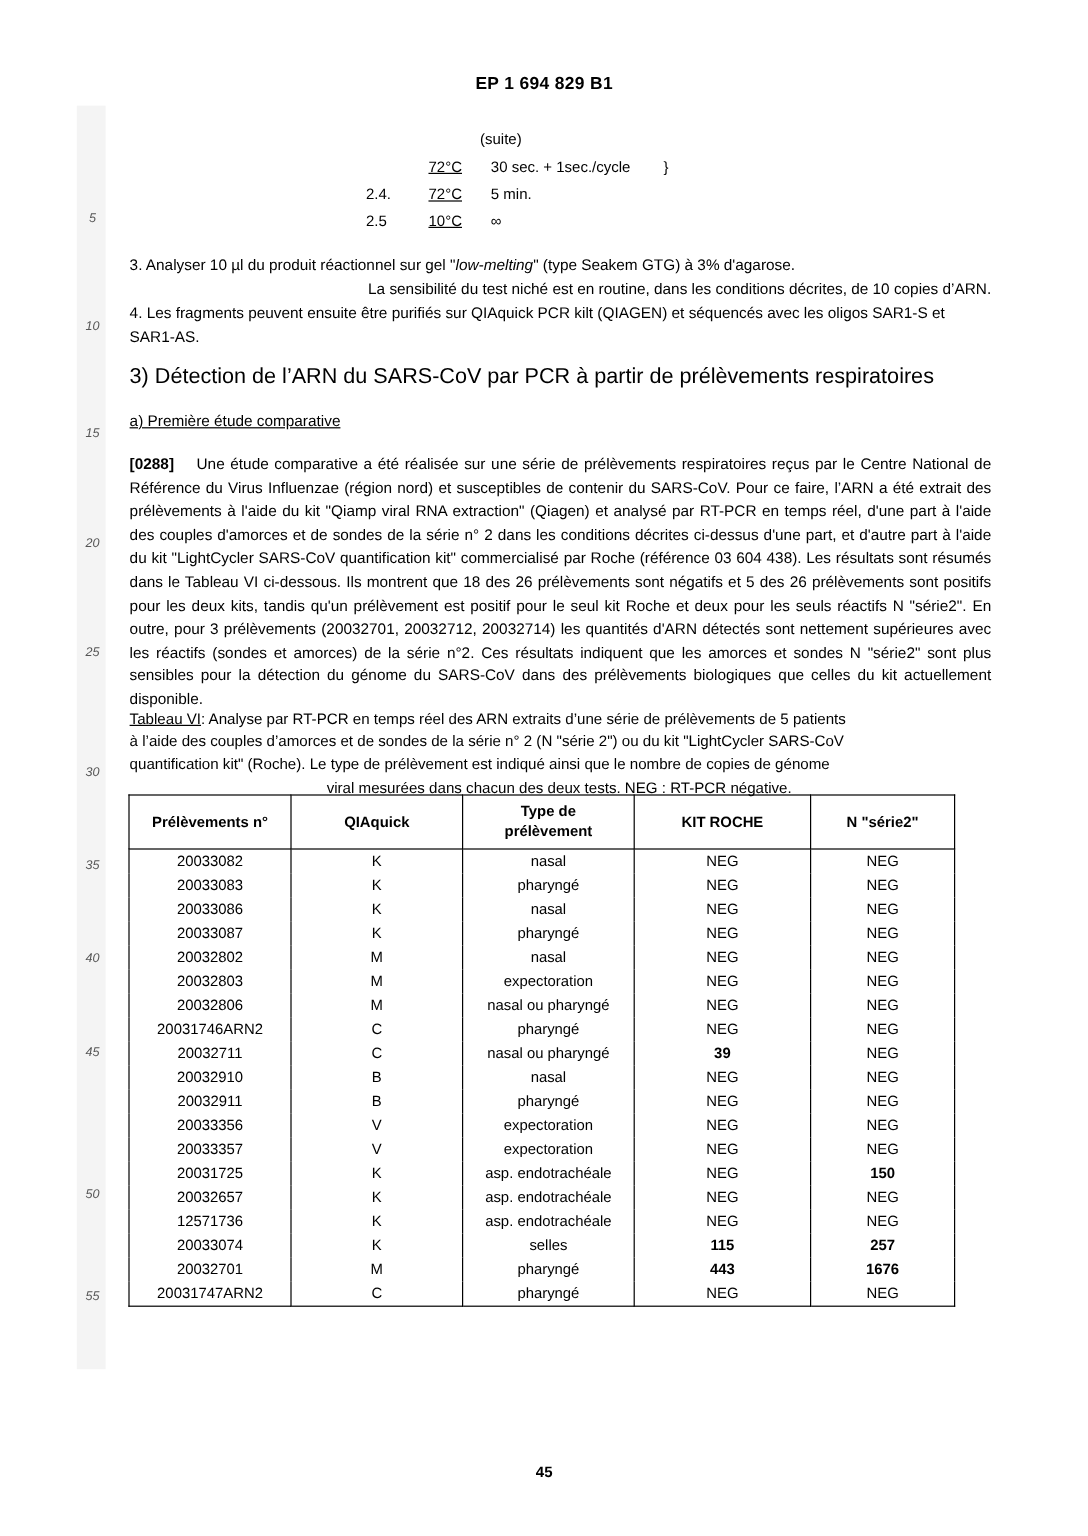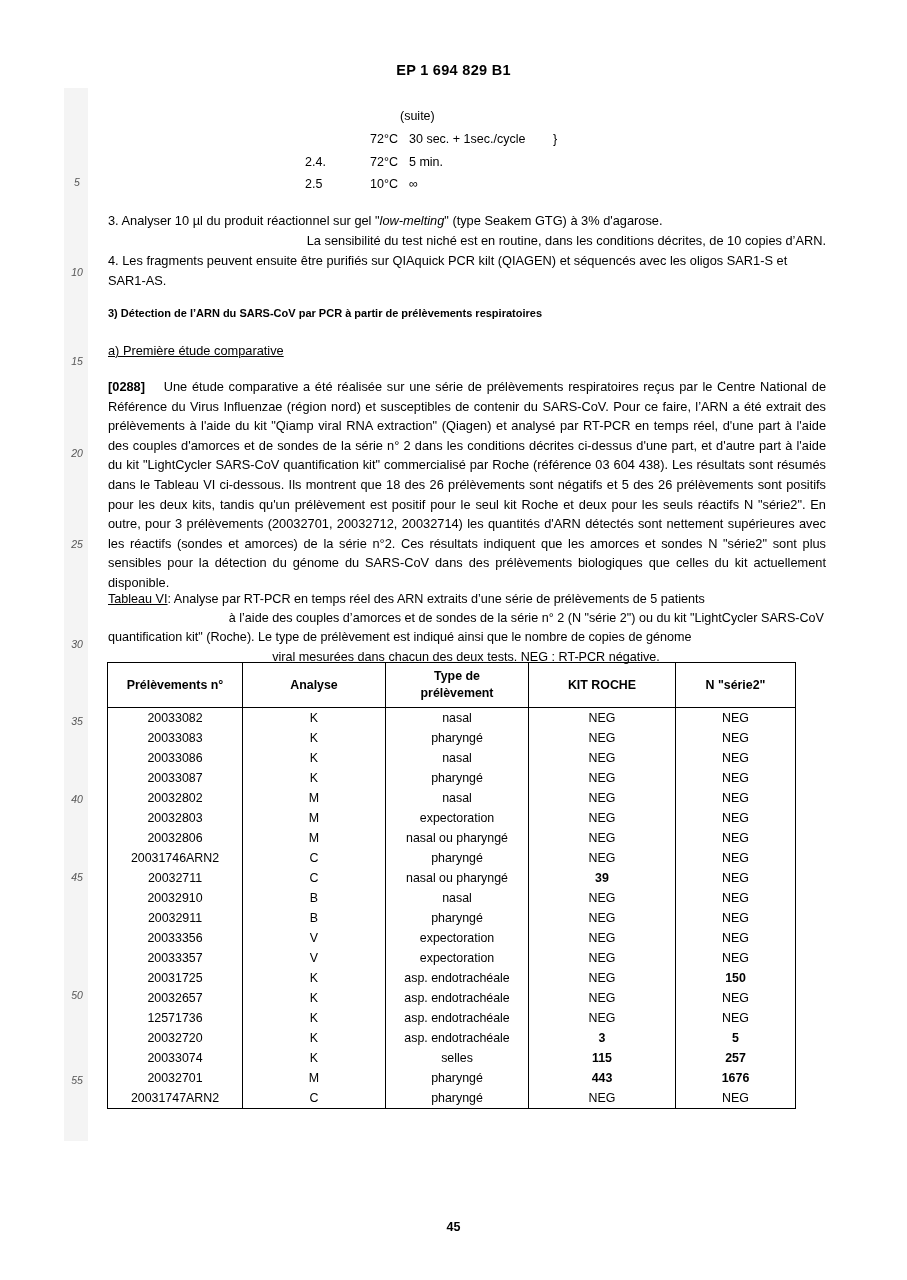--- a/index.html
+++ b/index.html
@@ -60,7 +60,7 @@
     white-space: nowrap;
   }
   .proto-step  { position: absolute; width: 40px; text-align: left; }
-  .proto-temp  { position: absolute; left: 52px; width: 54px; text-align: center; }
+  .proto-temp  { position: absolute; left: 26px; width: 54px; text-align: right; text-decoration: underline; }
   .proto-dur   { position: absolute; left: 104px; text-align: left; }
   .proto-brace { position: absolute; left: 248px; }
 

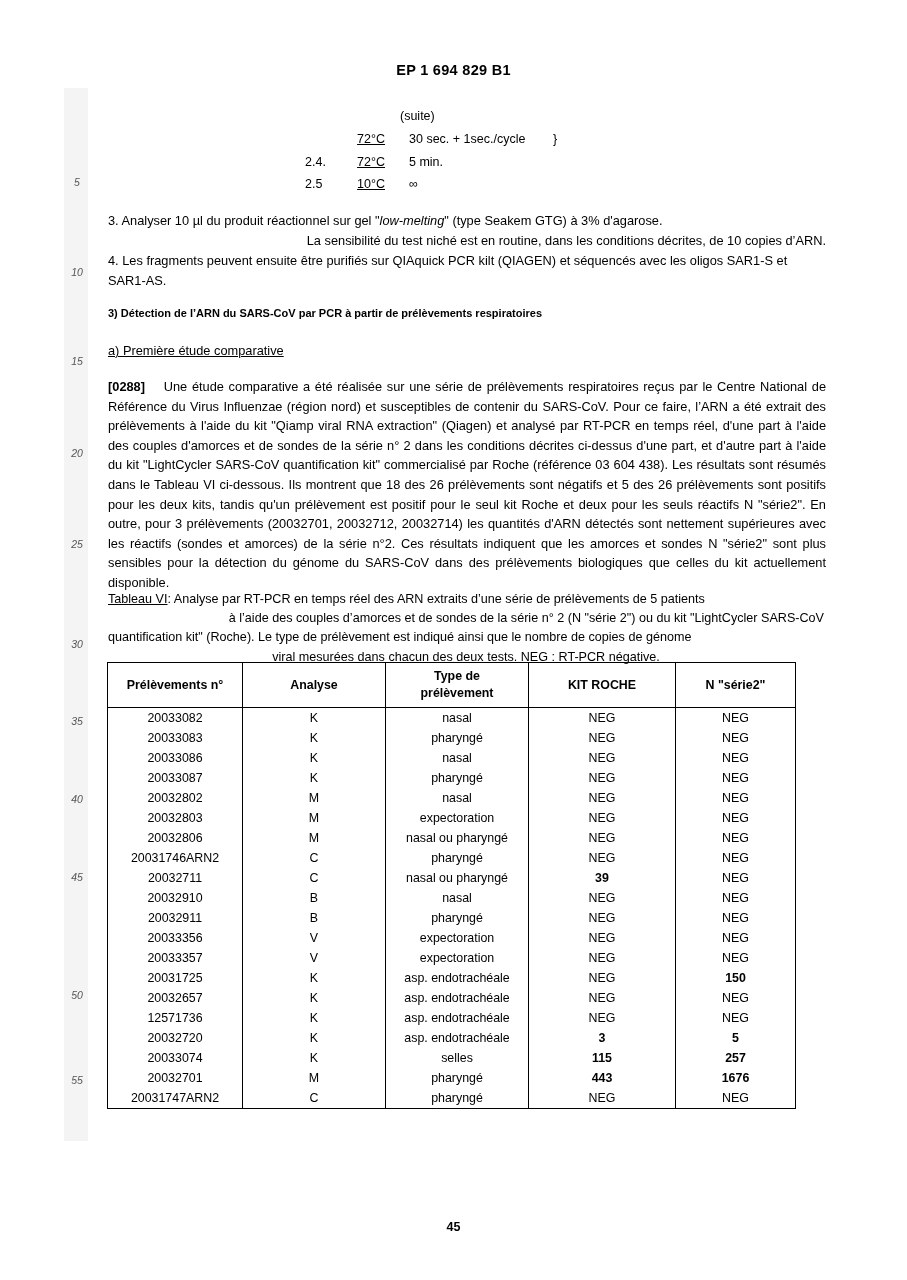--- a/index.html
+++ b/index.html
@@ -82,8 +82,8 @@
     position: absolute;
     left: 108px;
     width: 718px;
-    font-size: 11px;
-    font-weight: bold;
+    font-size: 18px;
+    font-weight: normal;
     line-height: 19.6px;
   }
   .heading-under {

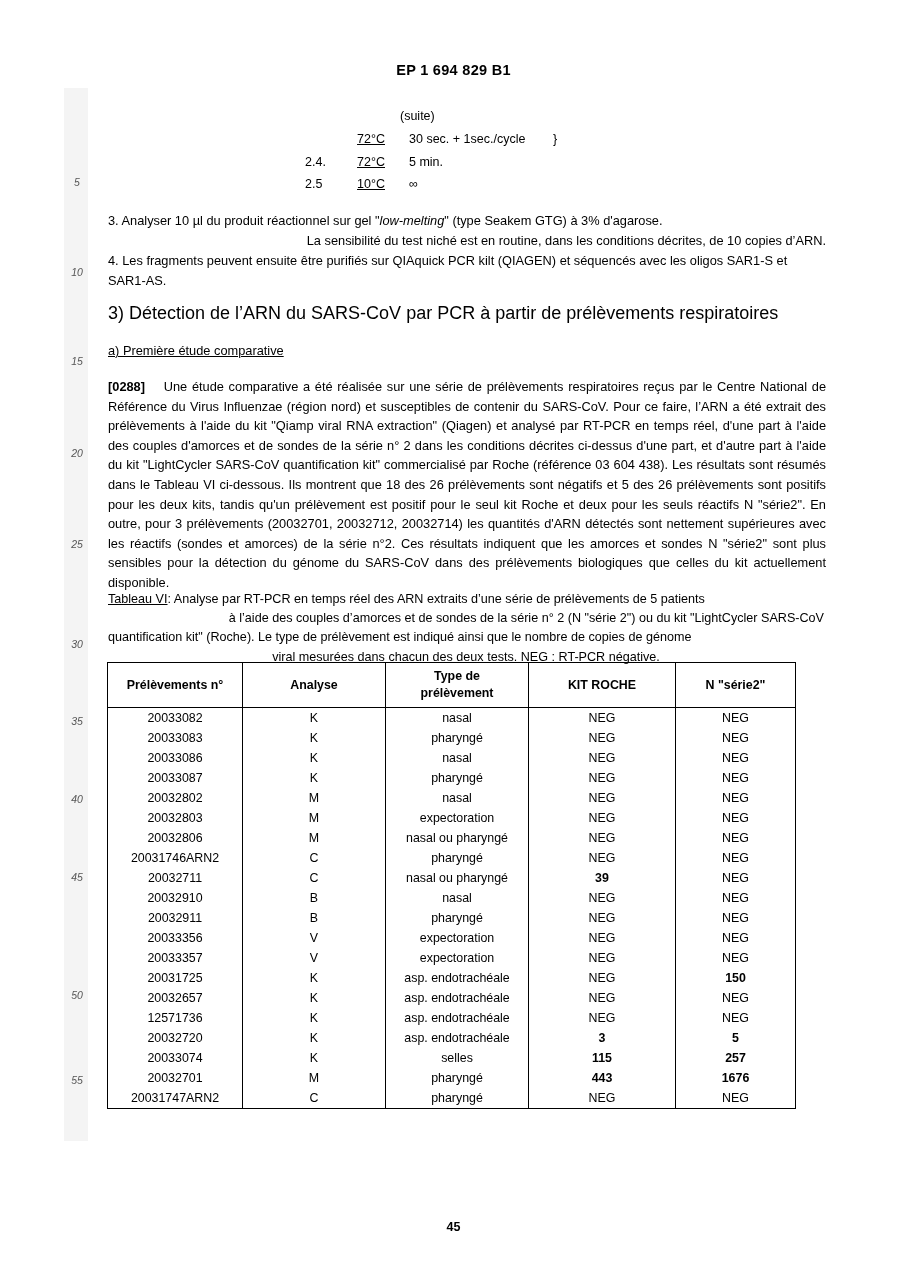--- a/index.html
+++ b/index.html
@@ -107,7 +107,7 @@
     text-align: center;
   }
   .table-caption .capline1 { display: block; text-align: left; }
-  .table-caption .capline2 { display: block; text-align: right; }
+  .table-caption .capline2 { display: block; text-align: left; }
   .table-caption .capline3 { display: block; text-align: left; }
   .table-caption .capline4 { display: block; text-align: center; }
 

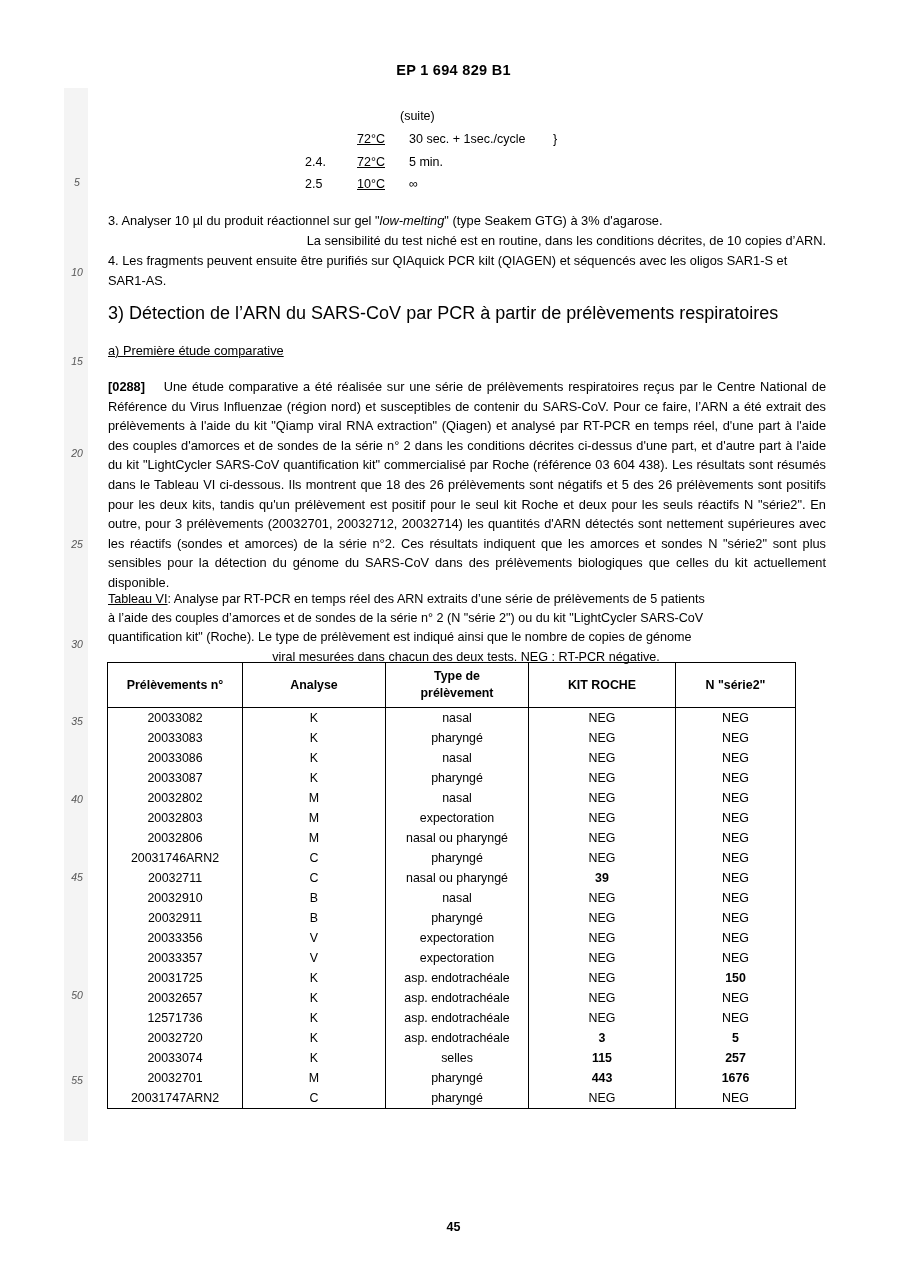--- a/index.html
+++ b/index.html
@@ -233,7 +233,7 @@
     <thead>
       <tr>
         <th>Prélèvements n°</th>
-        <th>Analyse</th>
+        <th>QIAquick</th>
         <th>
           <span class="hdr-two-line">Type de</span>
           <span class="hdr-two-line">prélèvement</span>

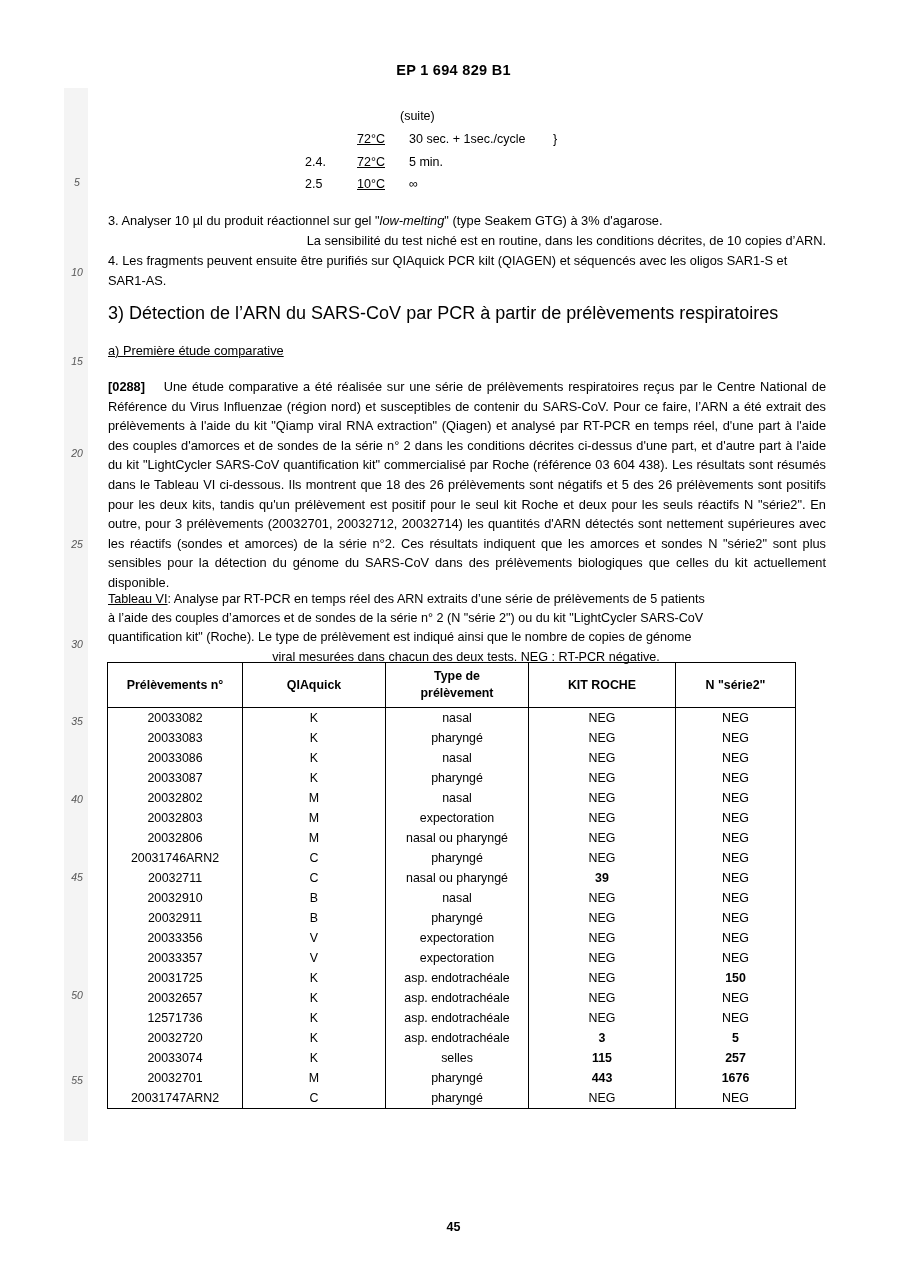--- a/index.html
+++ b/index.html
@@ -356,13 +356,6 @@
           <td>NEG</td>
         </tr>
         <tr>
-          <td>20032720</td>
-          <td>K</td>
-          <td>asp. endotrachéale</td>
-          <td class="val-bold">3</td>
-          <td class="val-bold">5</td>
-        </tr>
-        <tr>
           <td>20033074</td>
           <td>K</td>
           <td>selles</td>

